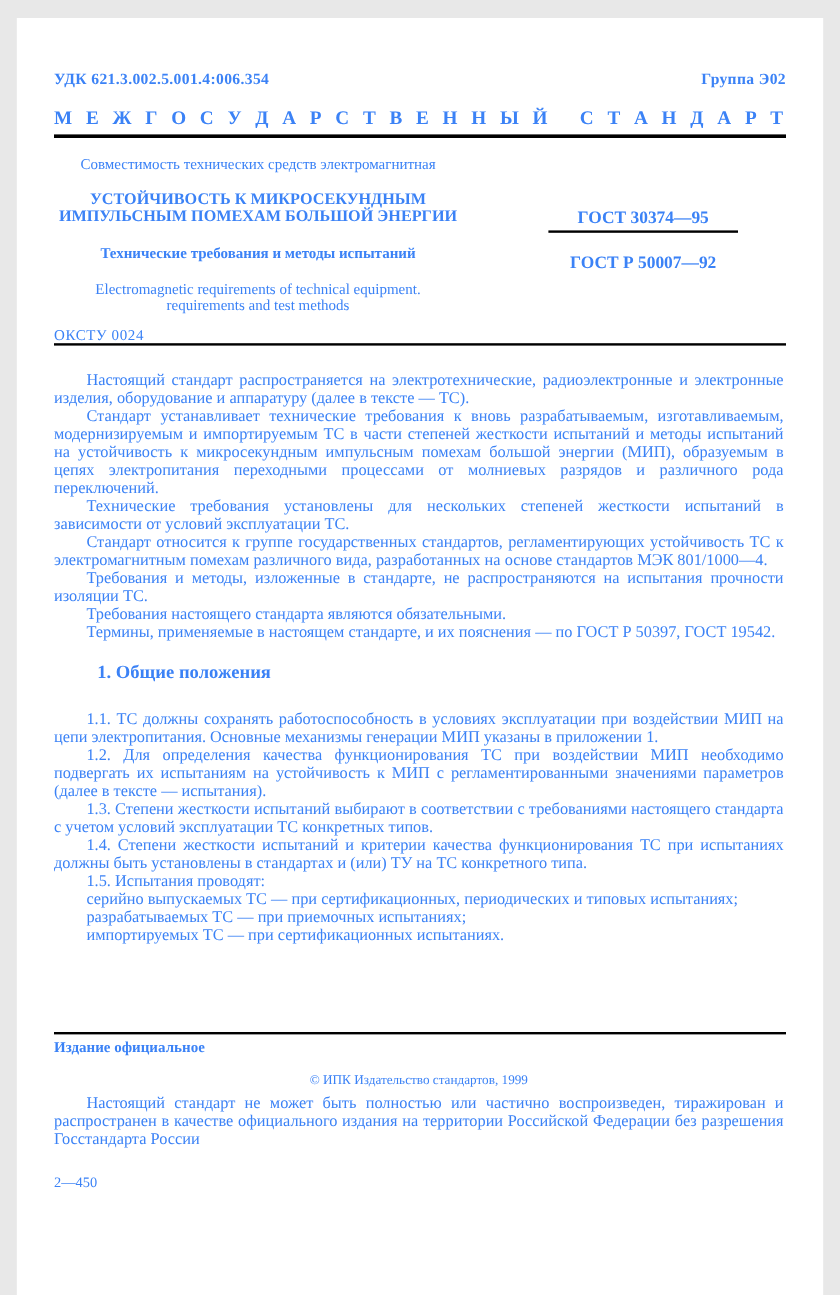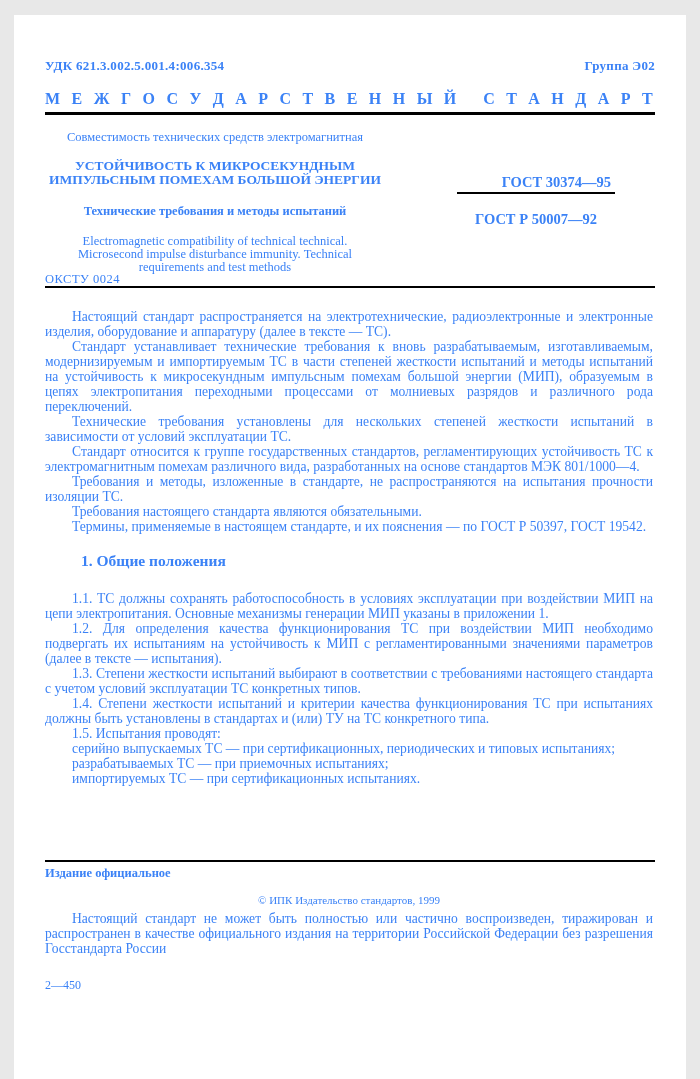--- a/index.html
+++ b/index.html
@@ -43,7 +43,7 @@
     font-size:14.5px; font-weight:bold; line-height:15px;
     white-space:nowrap;
   }
-  .designation .num { border-bottom:2px solid #000; padding:0 4px 2px 4px; display:block;text-align:right; }
+  .designation .num { border-bottom:2px solid #000; padding:0 4px 2px 4px; display:block; }
   .designation .den { padding-top:18px; display:block; }
   .okstu {
     position:absolute; top:257px; left:31px;

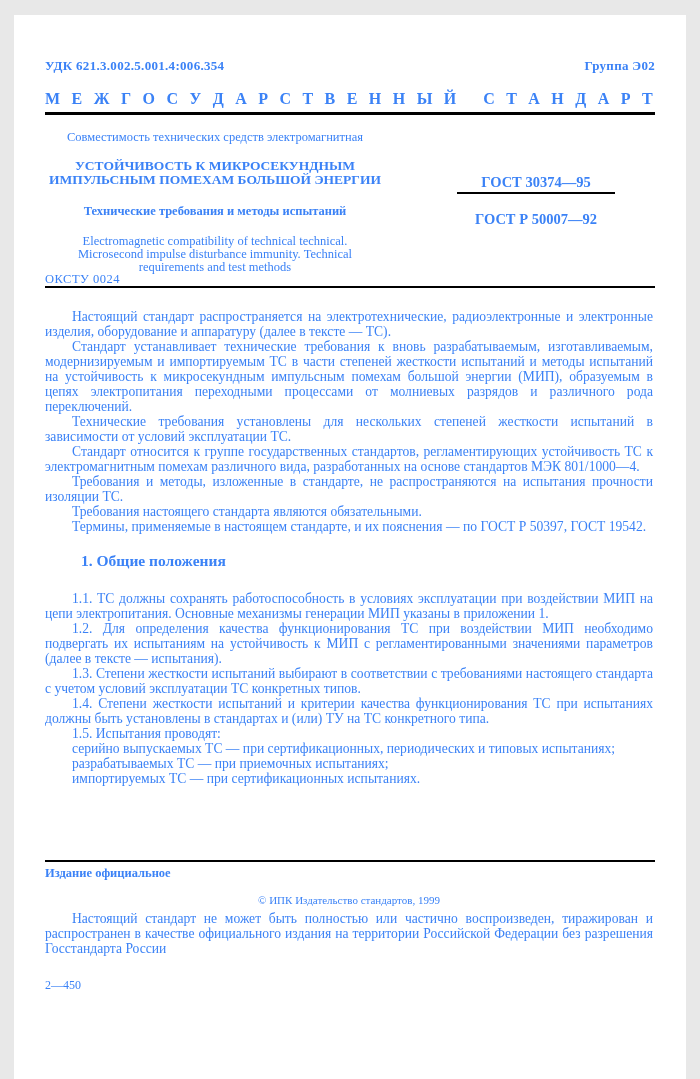--- a/index.html
+++ b/index.html
@@ -138,7 +138,7 @@
       </div>
       <div class="subtitle-ru">Технические требования и методы испытаний</div>
       <div class="title-en">
-        <div>Electromagnetic compatibility of technical technical.</div>
+        <div>Electromagnetic requirements of technical equipment.</div>
         <div>Microsecond impulse disturbance immunity. Technical</div>
         <div>requirements and test methods</div>
       </div>

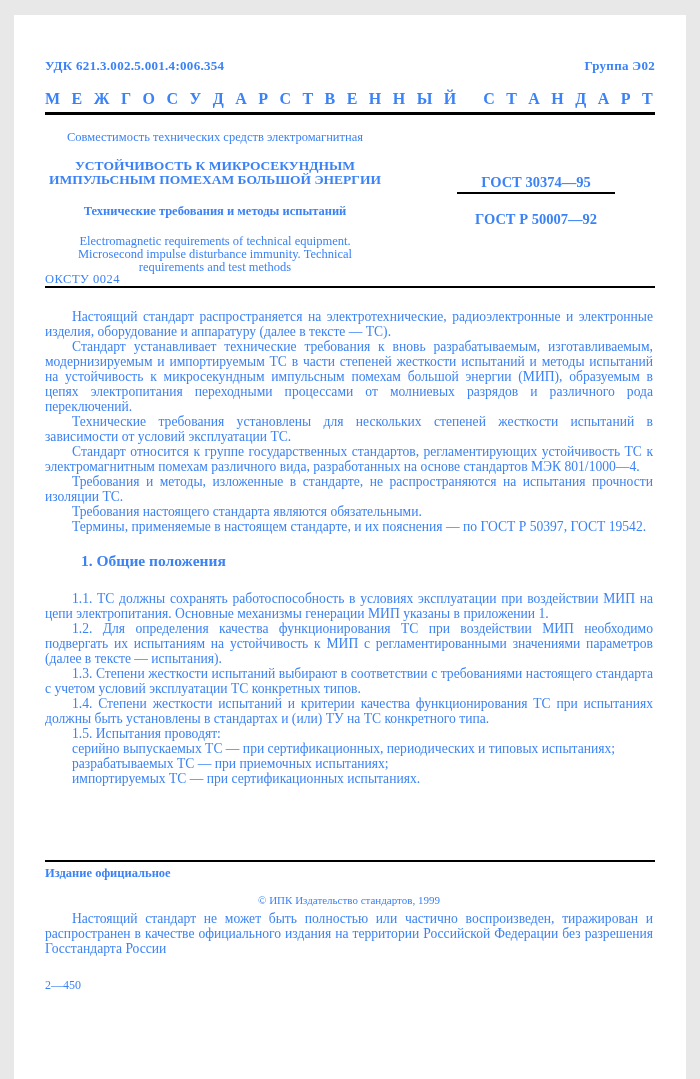--- a/index.html
+++ b/index.html
@@ -139,7 +139,6 @@
       <div class="subtitle-ru">Технические требования и методы испытаний</div>
       <div class="title-en">
         <div>Electromagnetic requirements of technical equipment.</div>
-        <div>Microsecond impulse disturbance immunity. Technical</div>
         <div>requirements and test methods</div>
       </div>
     </div>

